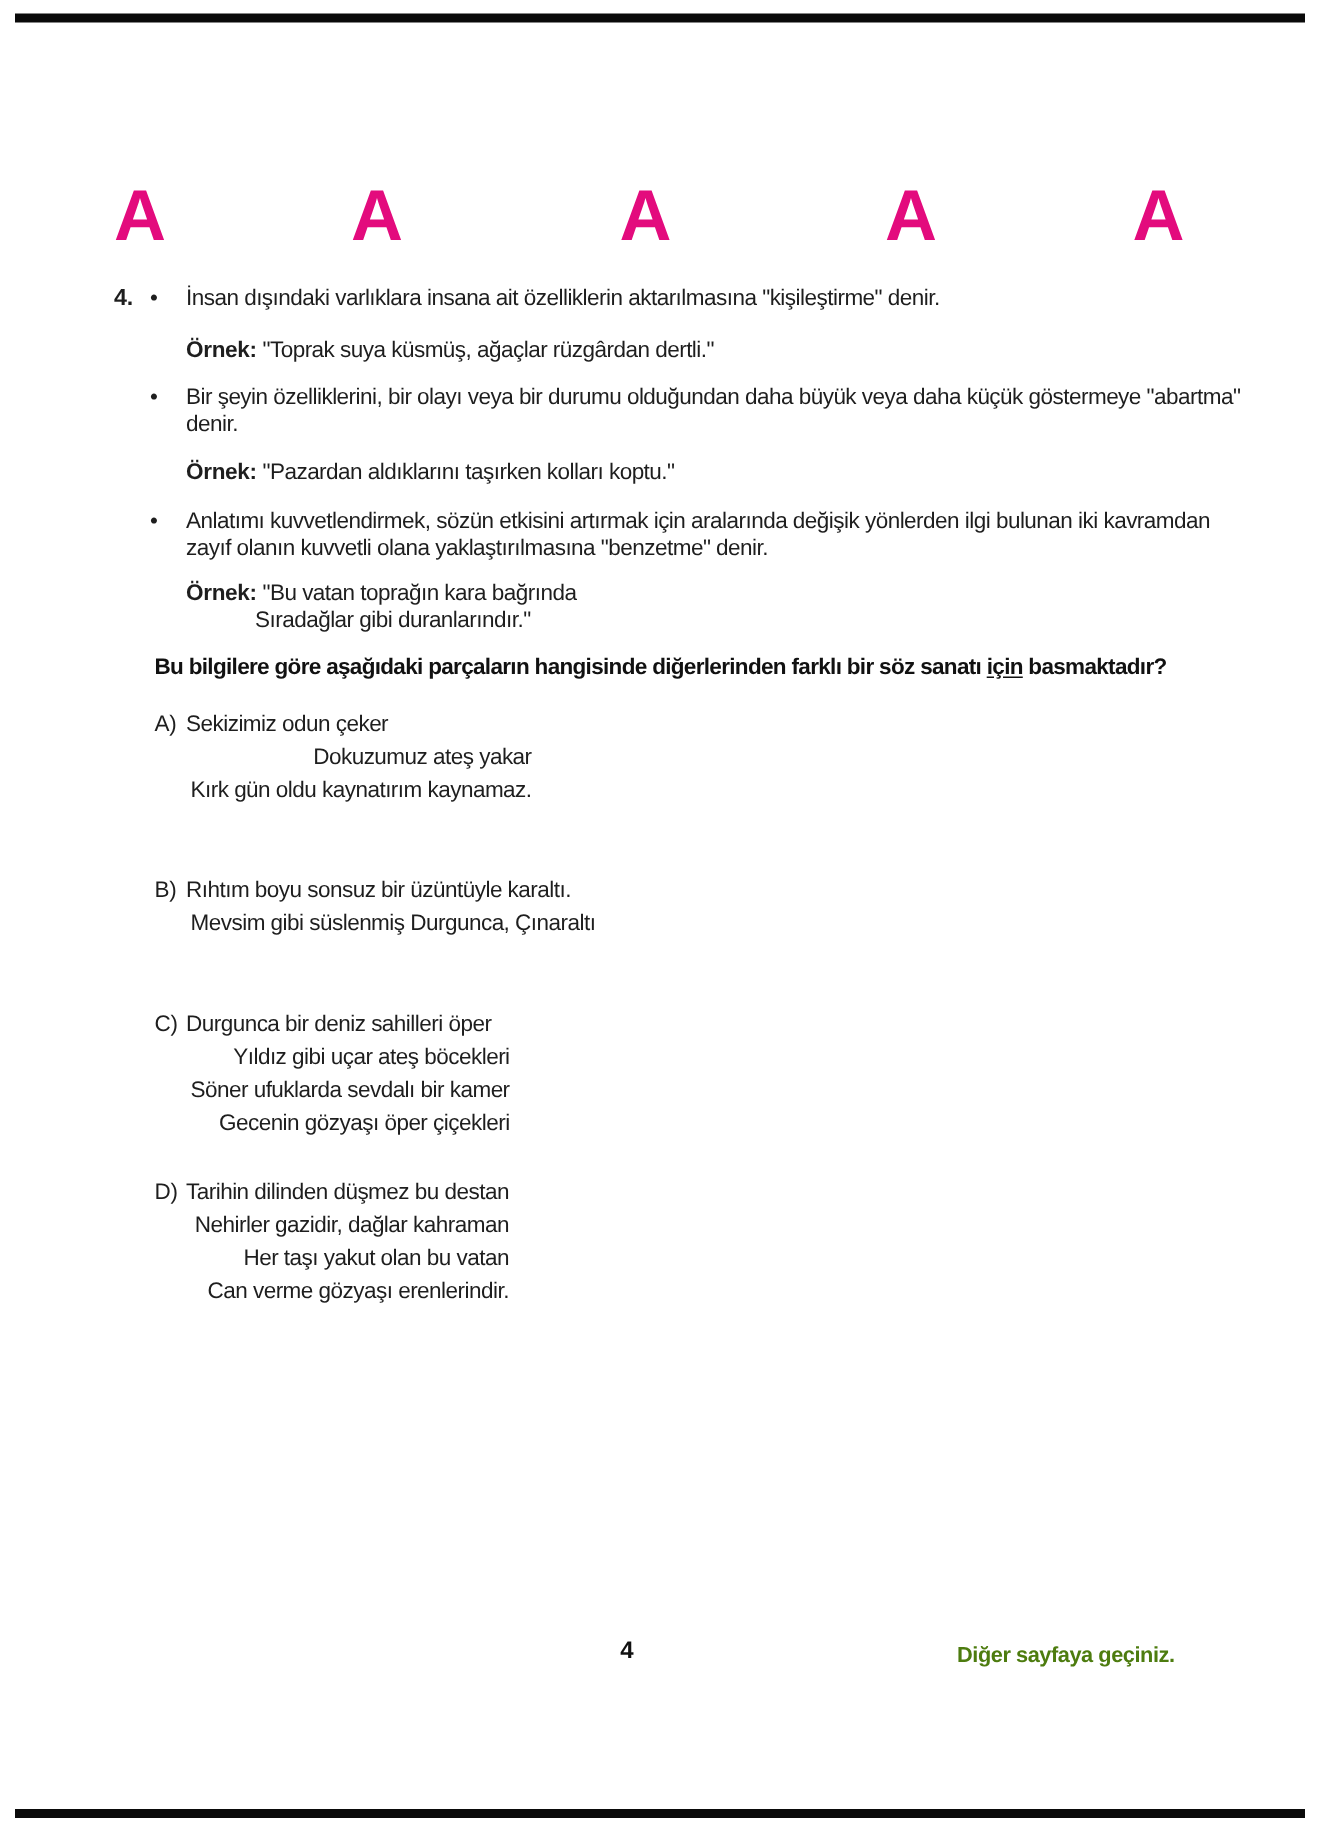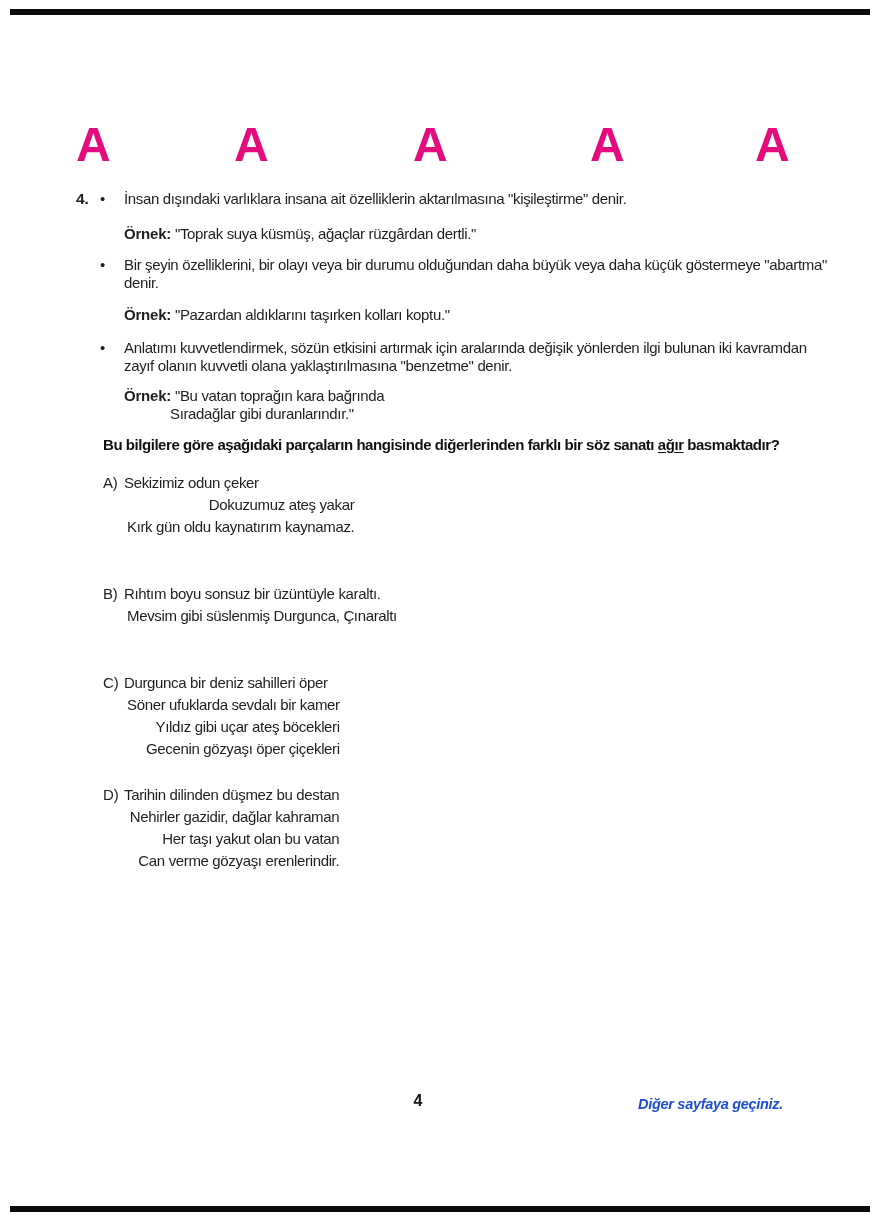--- a/index.html
+++ b/index.html
@@ -148,7 +148,7 @@
   </div>
 
   <div class="blk stem">
-    <span>Bu bilgilere göre aşağıdaki parçaların hangisinde diğerlerinden farklı bir söz sanatı </span><span class="u">ağır</span><span> basmaktadır?</span>
+    <span>Bu bilgilere göre aşağıdaki parçaların hangisinde diğerlerinden farklı bir söz sanatı </span><span class="u">için</span><span> basmaktadır?</span>
   </div>
 
   <div class="blk opt" style="top:472px">

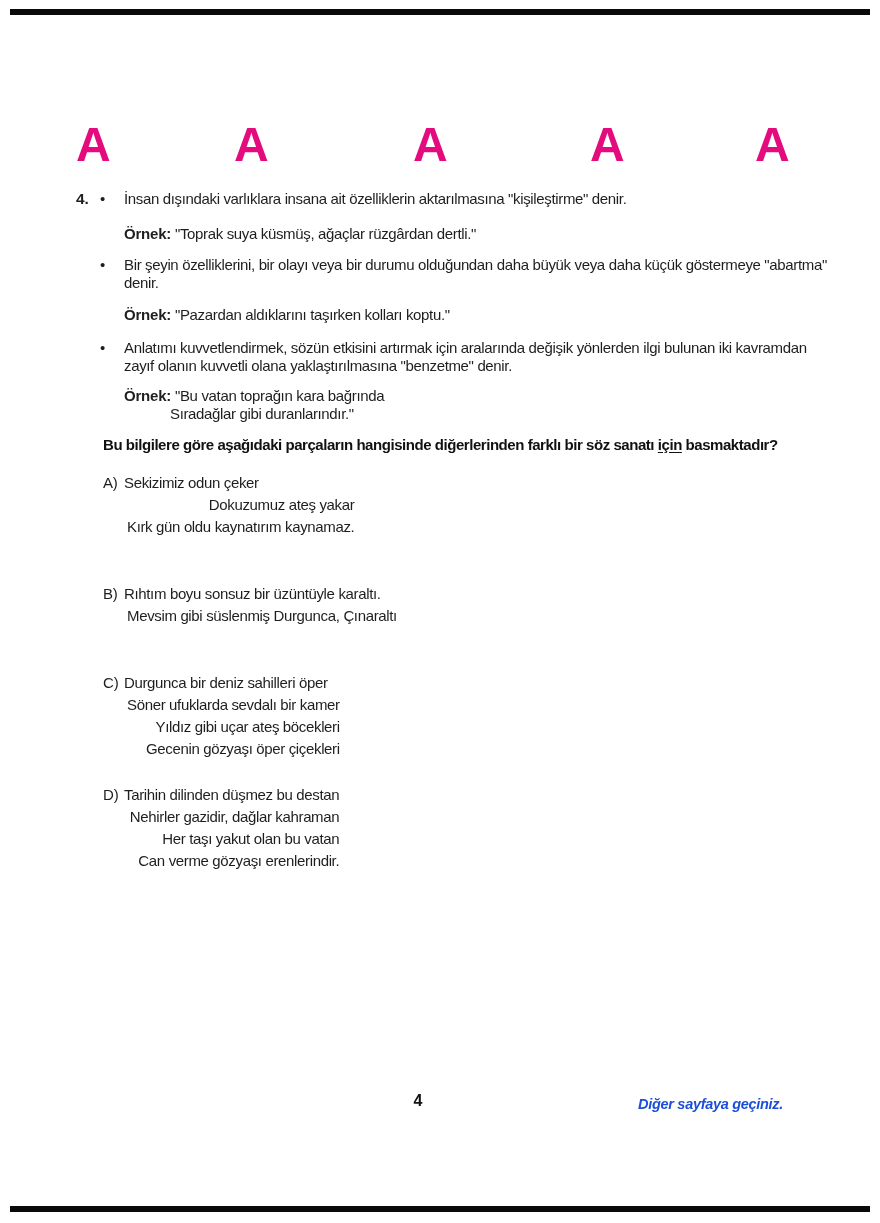--- a/index.html
+++ b/index.html
@@ -172,8 +172,8 @@
     <span class="opt-label">C)</span>
     <div class="opt-lines">
       <div class="pline">Durgunca bir deniz sahilleri öper</div>
+      <div class="pline">Yıldız gibi uçar ateş böcekleri</div>
       <div class="pline">Söner ufuklarda sevdalı bir kamer</div>
-      <div class="pline">Yıldız gibi uçar ateş böcekleri</div>
       <div class="pline">Gecenin gözyaşı öper çiçekleri</div>
     </div>
   </div>

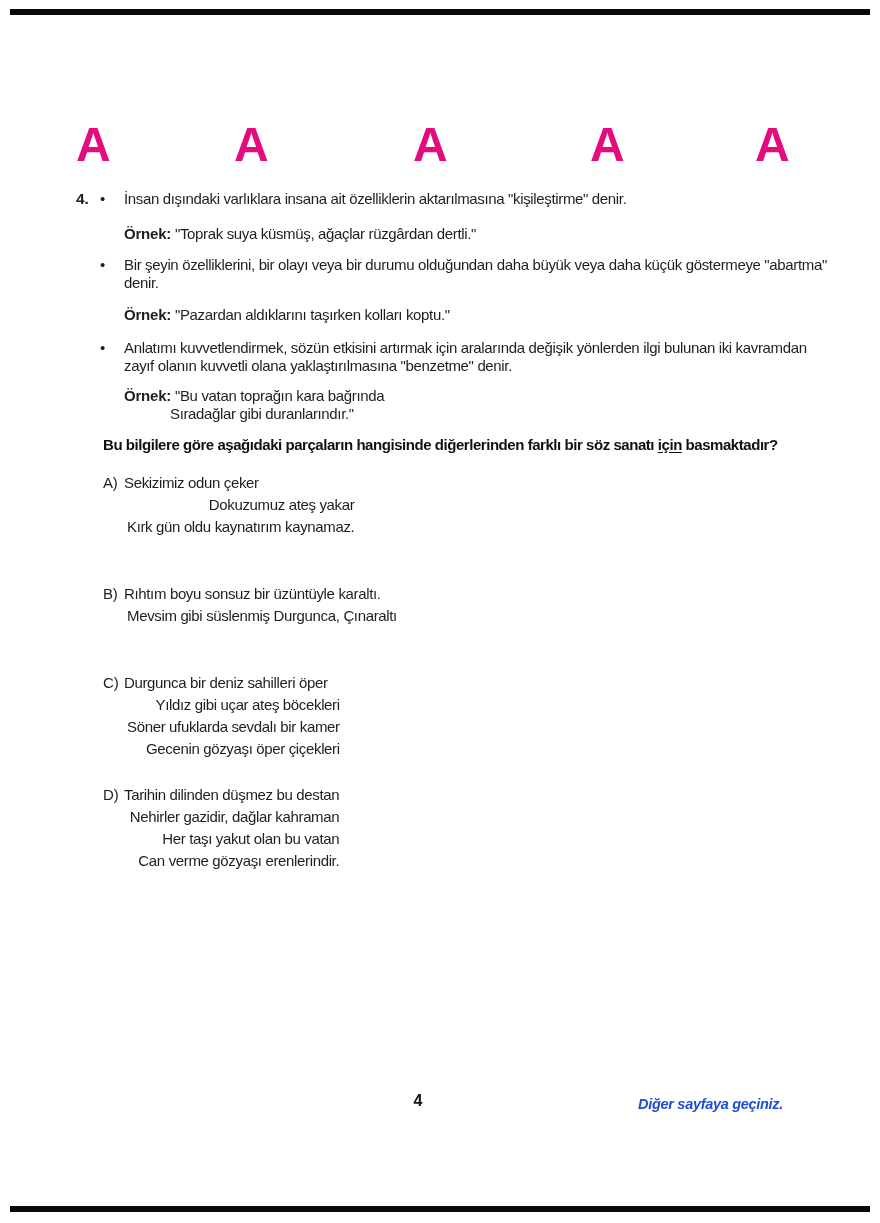--- a/index.html
+++ b/index.html
@@ -99,8 +99,7 @@
     top: 1096px;
     font-size: 14.5px;
     font-weight: 700;
-    font-style: italic;
-    color: #1d4ed8;
+    color: #4d7c0f;
     letter-spacing: -0.3px;
     white-space: nowrap;
   }

